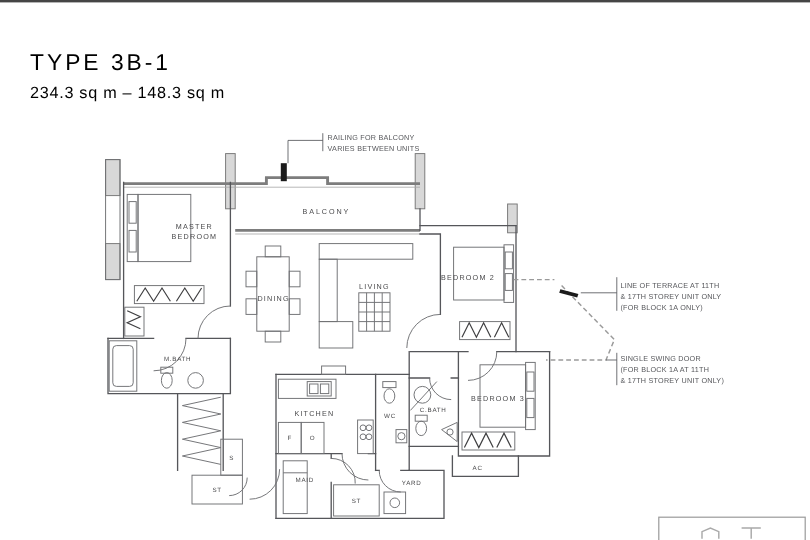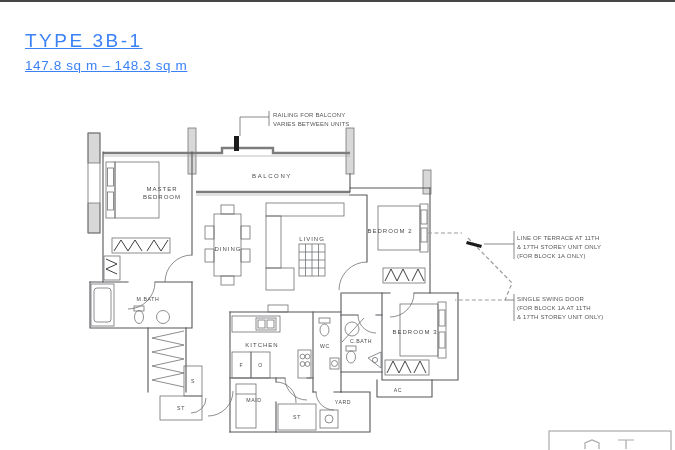--- a/index.html
+++ b/index.html
@@ -8,7 +8,7 @@
     background:#ffffff;font-family:"Liberation Sans",sans-serif;
   }
   .topline{position:absolute;left:0;top:0;width:675px;height:2px;background:#454545;}
-  .title-block{position:absolute;left:25px;top:30px;color:#3b82f6;text-decoration:underline;}
+  .title-block{position:absolute;left:25px;top:42px;color:#000000;}
   .title-type{font-size:19px;letter-spacing:2.5px;font-weight:400;margin:0 0 6px 0;}
   .title-sub{font-size:13.5px;letter-spacing:0.6px;font-weight:400;margin:0 0 5px 0;}
   svg{position:absolute;left:0;top:0;}

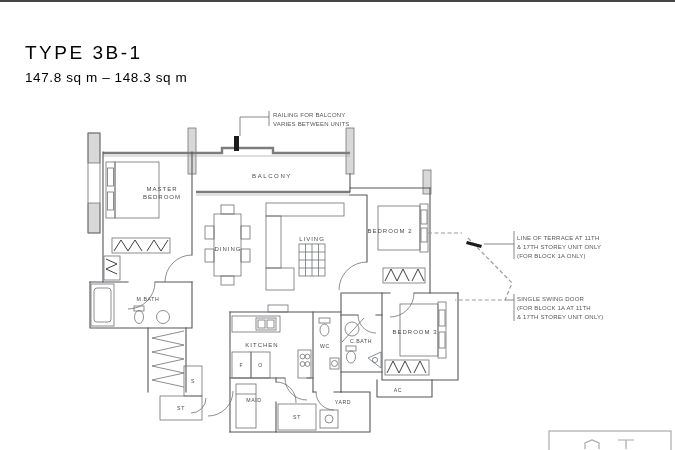--- a/index.html
+++ b/index.html
@@ -35,7 +35,7 @@
 
 <div class="title-block">
   <div class="title-type">TYPE 3B-1</div>
-  <div class="title-sub">147.8 sq m – 148.3 sq m</div>
+  <div class="title-sub">234.3 sq m – 148.3 sq m</div>
 </div>
 
 <svg width="675" height="450" viewBox="0 0 675 450">

